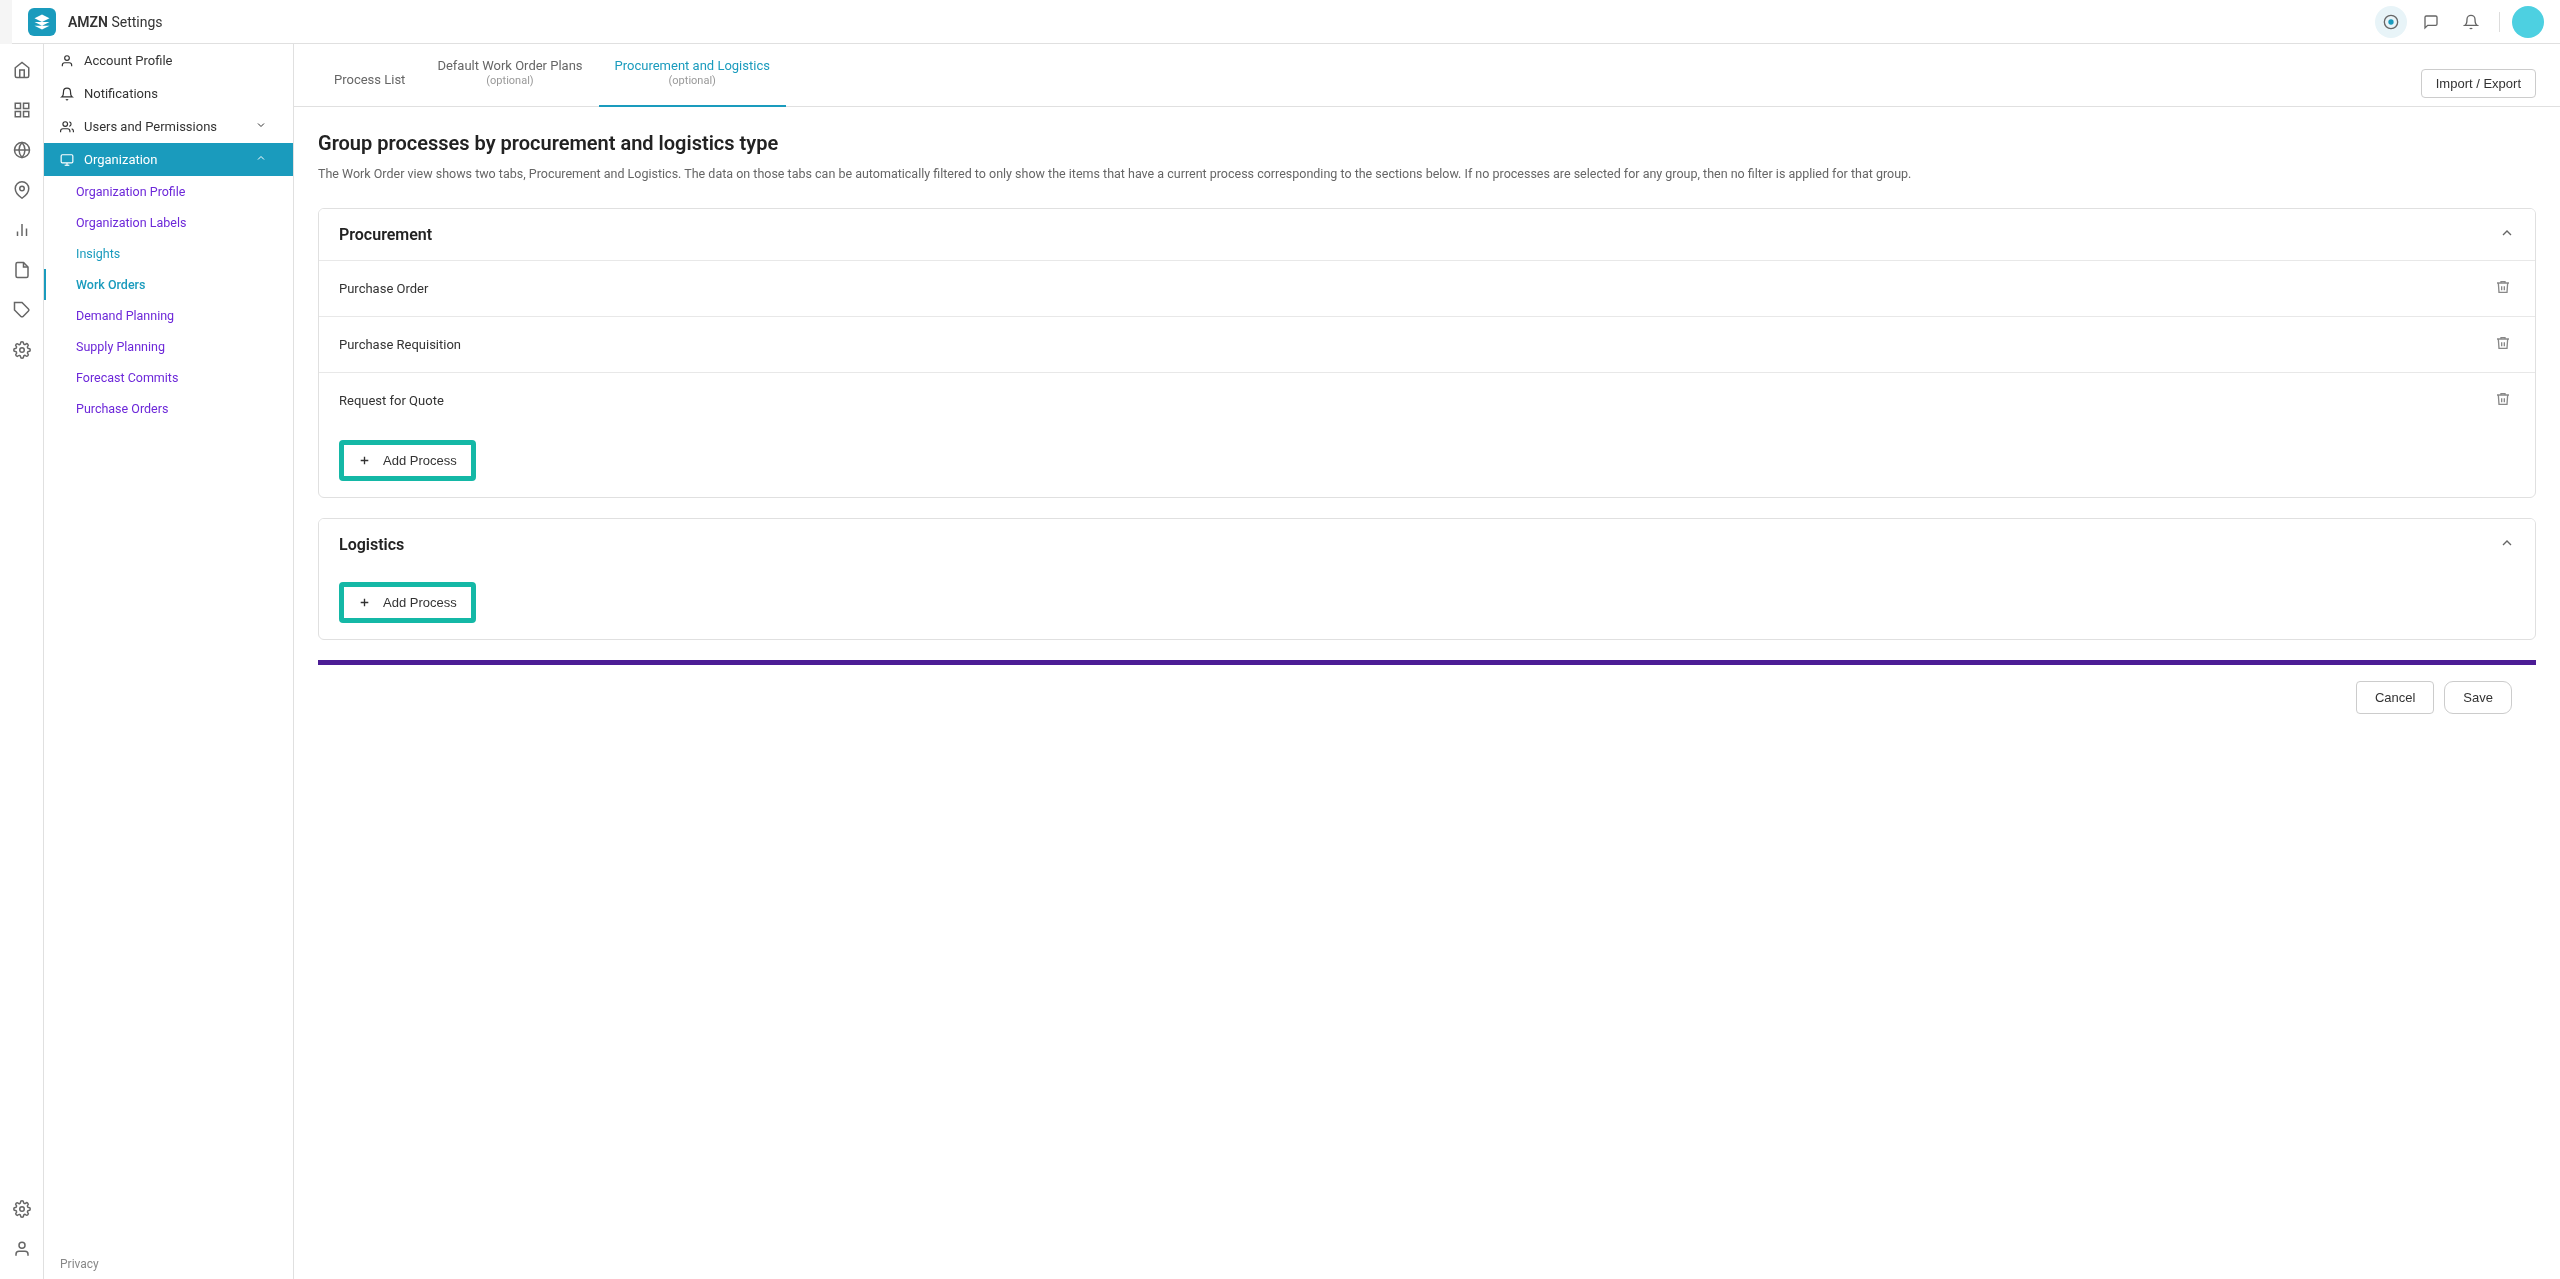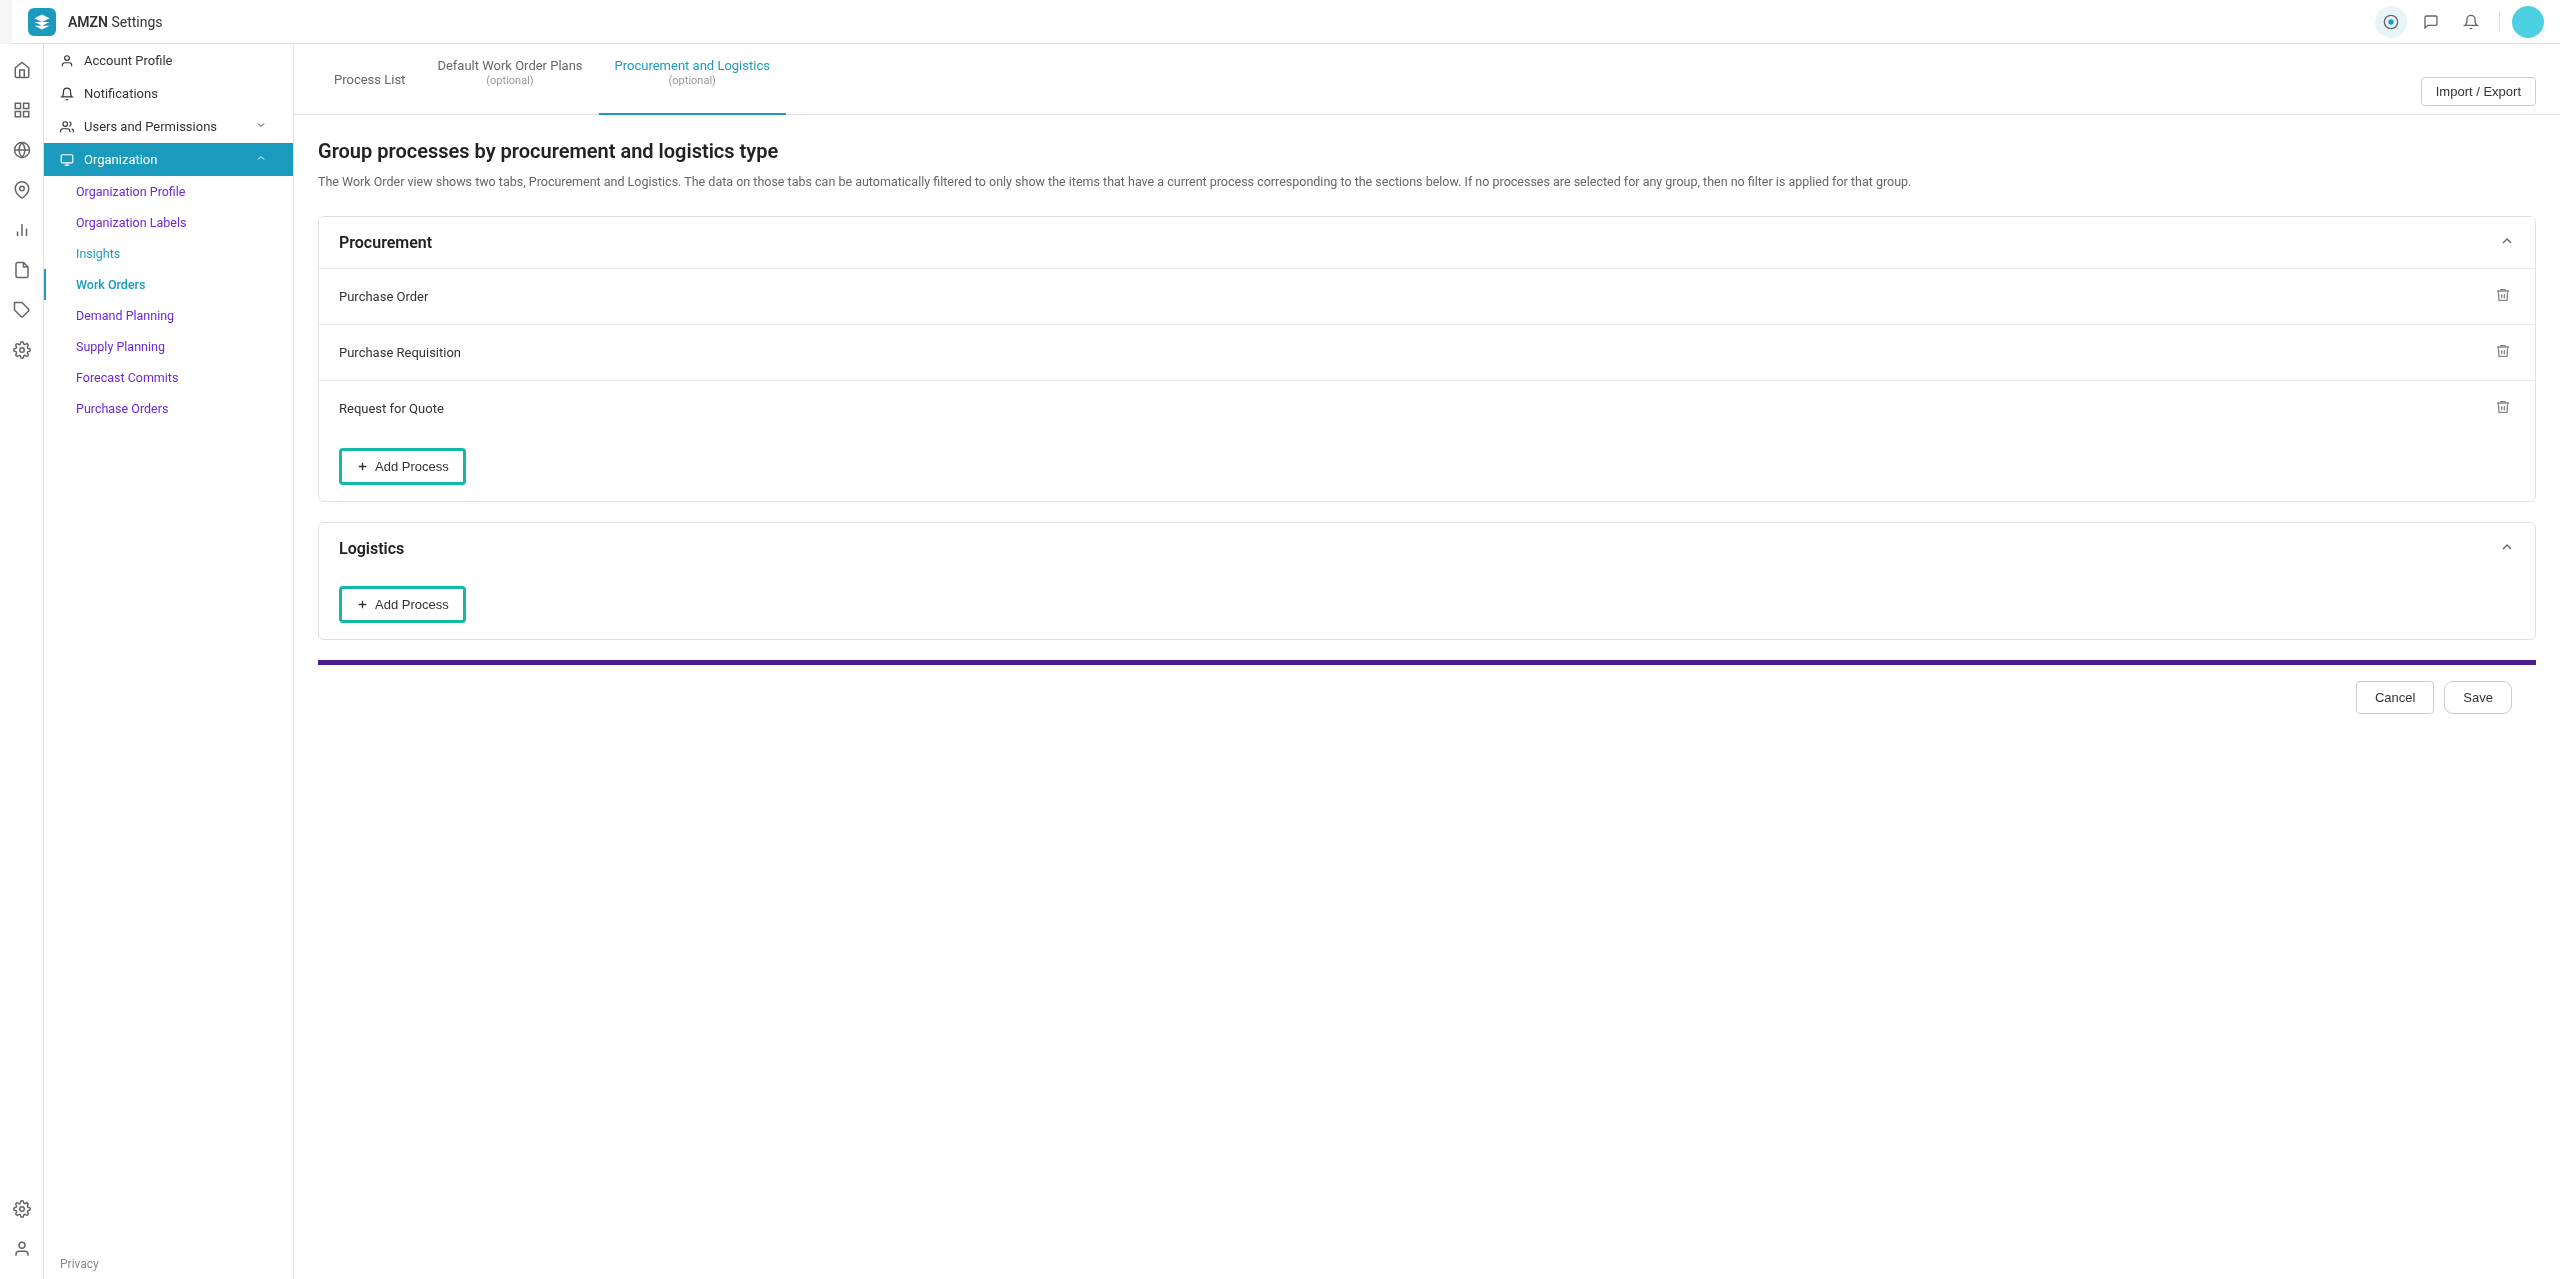--- a/index.html
+++ b/index.html
@@ -70,7 +70,7 @@
       border-bottom: 1px solid #e0e0e0; background: #fff;
     }
     .tab-item {
-      padding: 14px 16px 26px; cursor: pointer; color: #666; font-size: 13px;
+      padding: 14px 16px 18px; cursor: pointer; color: #666; font-size: 13px;
       border-bottom: 2px solid transparent; margin-bottom: -1px;
       display: flex; flex-direction: column; align-items: center;
     }

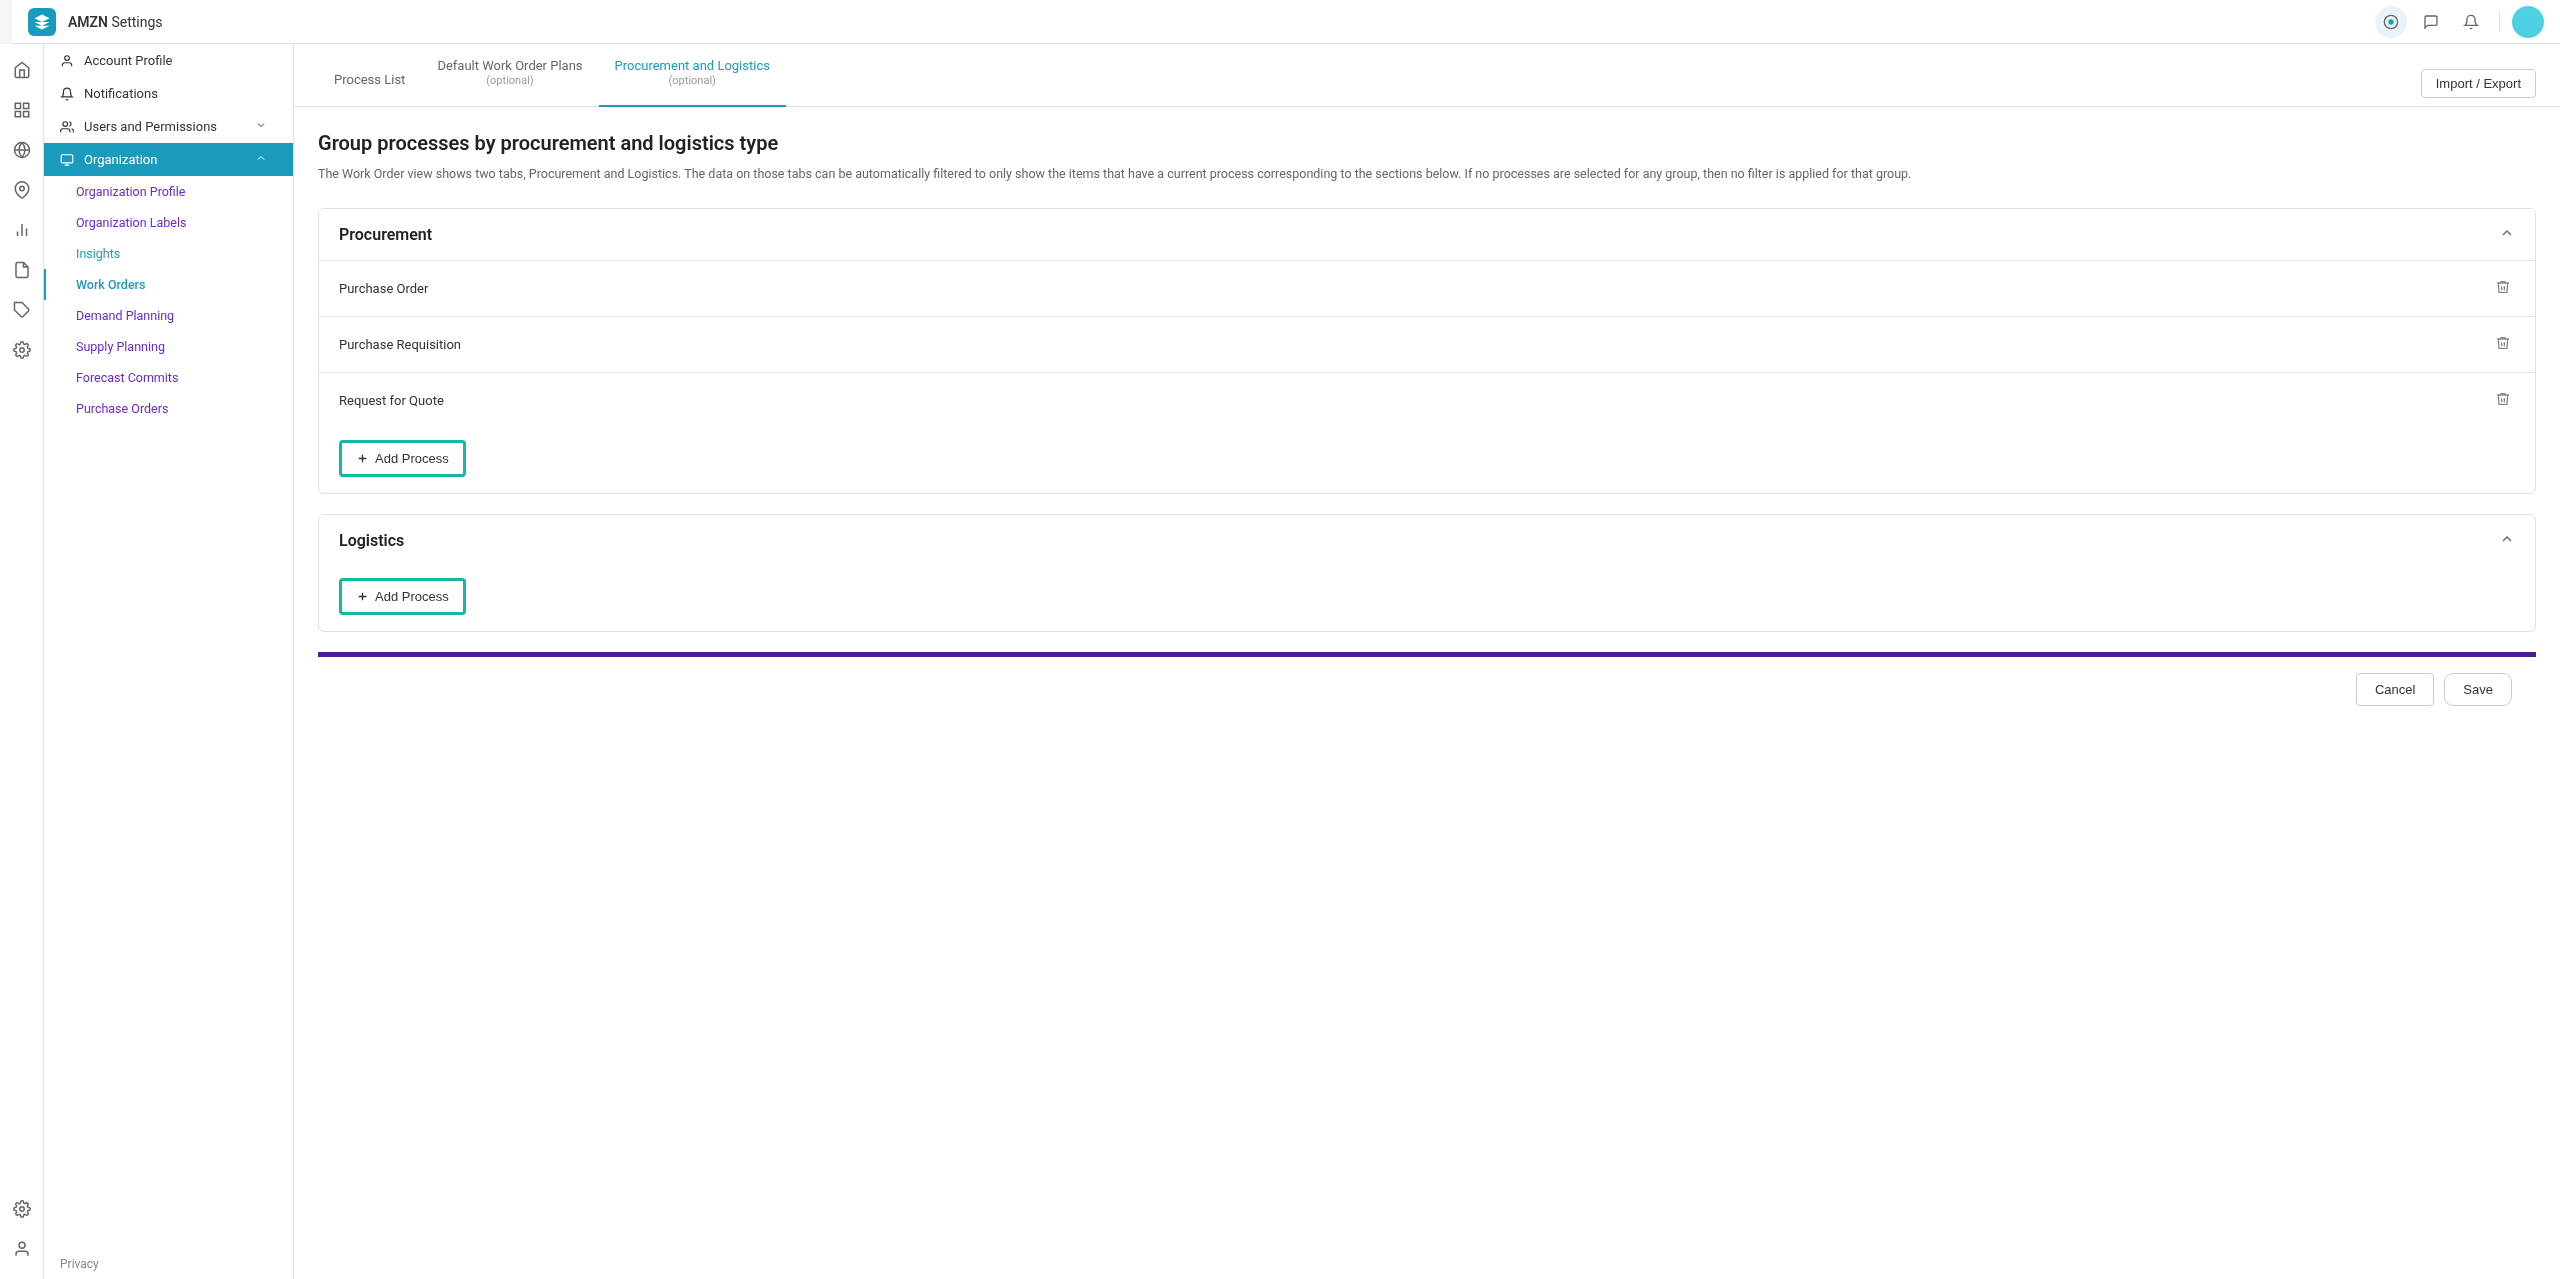--- a/index.html
+++ b/index.html
@@ -111,8 +111,8 @@
 
     
     .add-process-btn {
-      display: flex; align-items: center; gap: 6px;
-      border: 3px solid #14b8a6; background: #fff; padding: 8px 14px;
+      display: flex; align-items: center; gap: 12px;
+      border: 5px solid #14b8a6; background: #fff; padding: 8px 14px;
       border-radius: 4px; cursor: pointer; font-size: 13px; color: #333;
       margin: 12px 20px 16px;
     }

